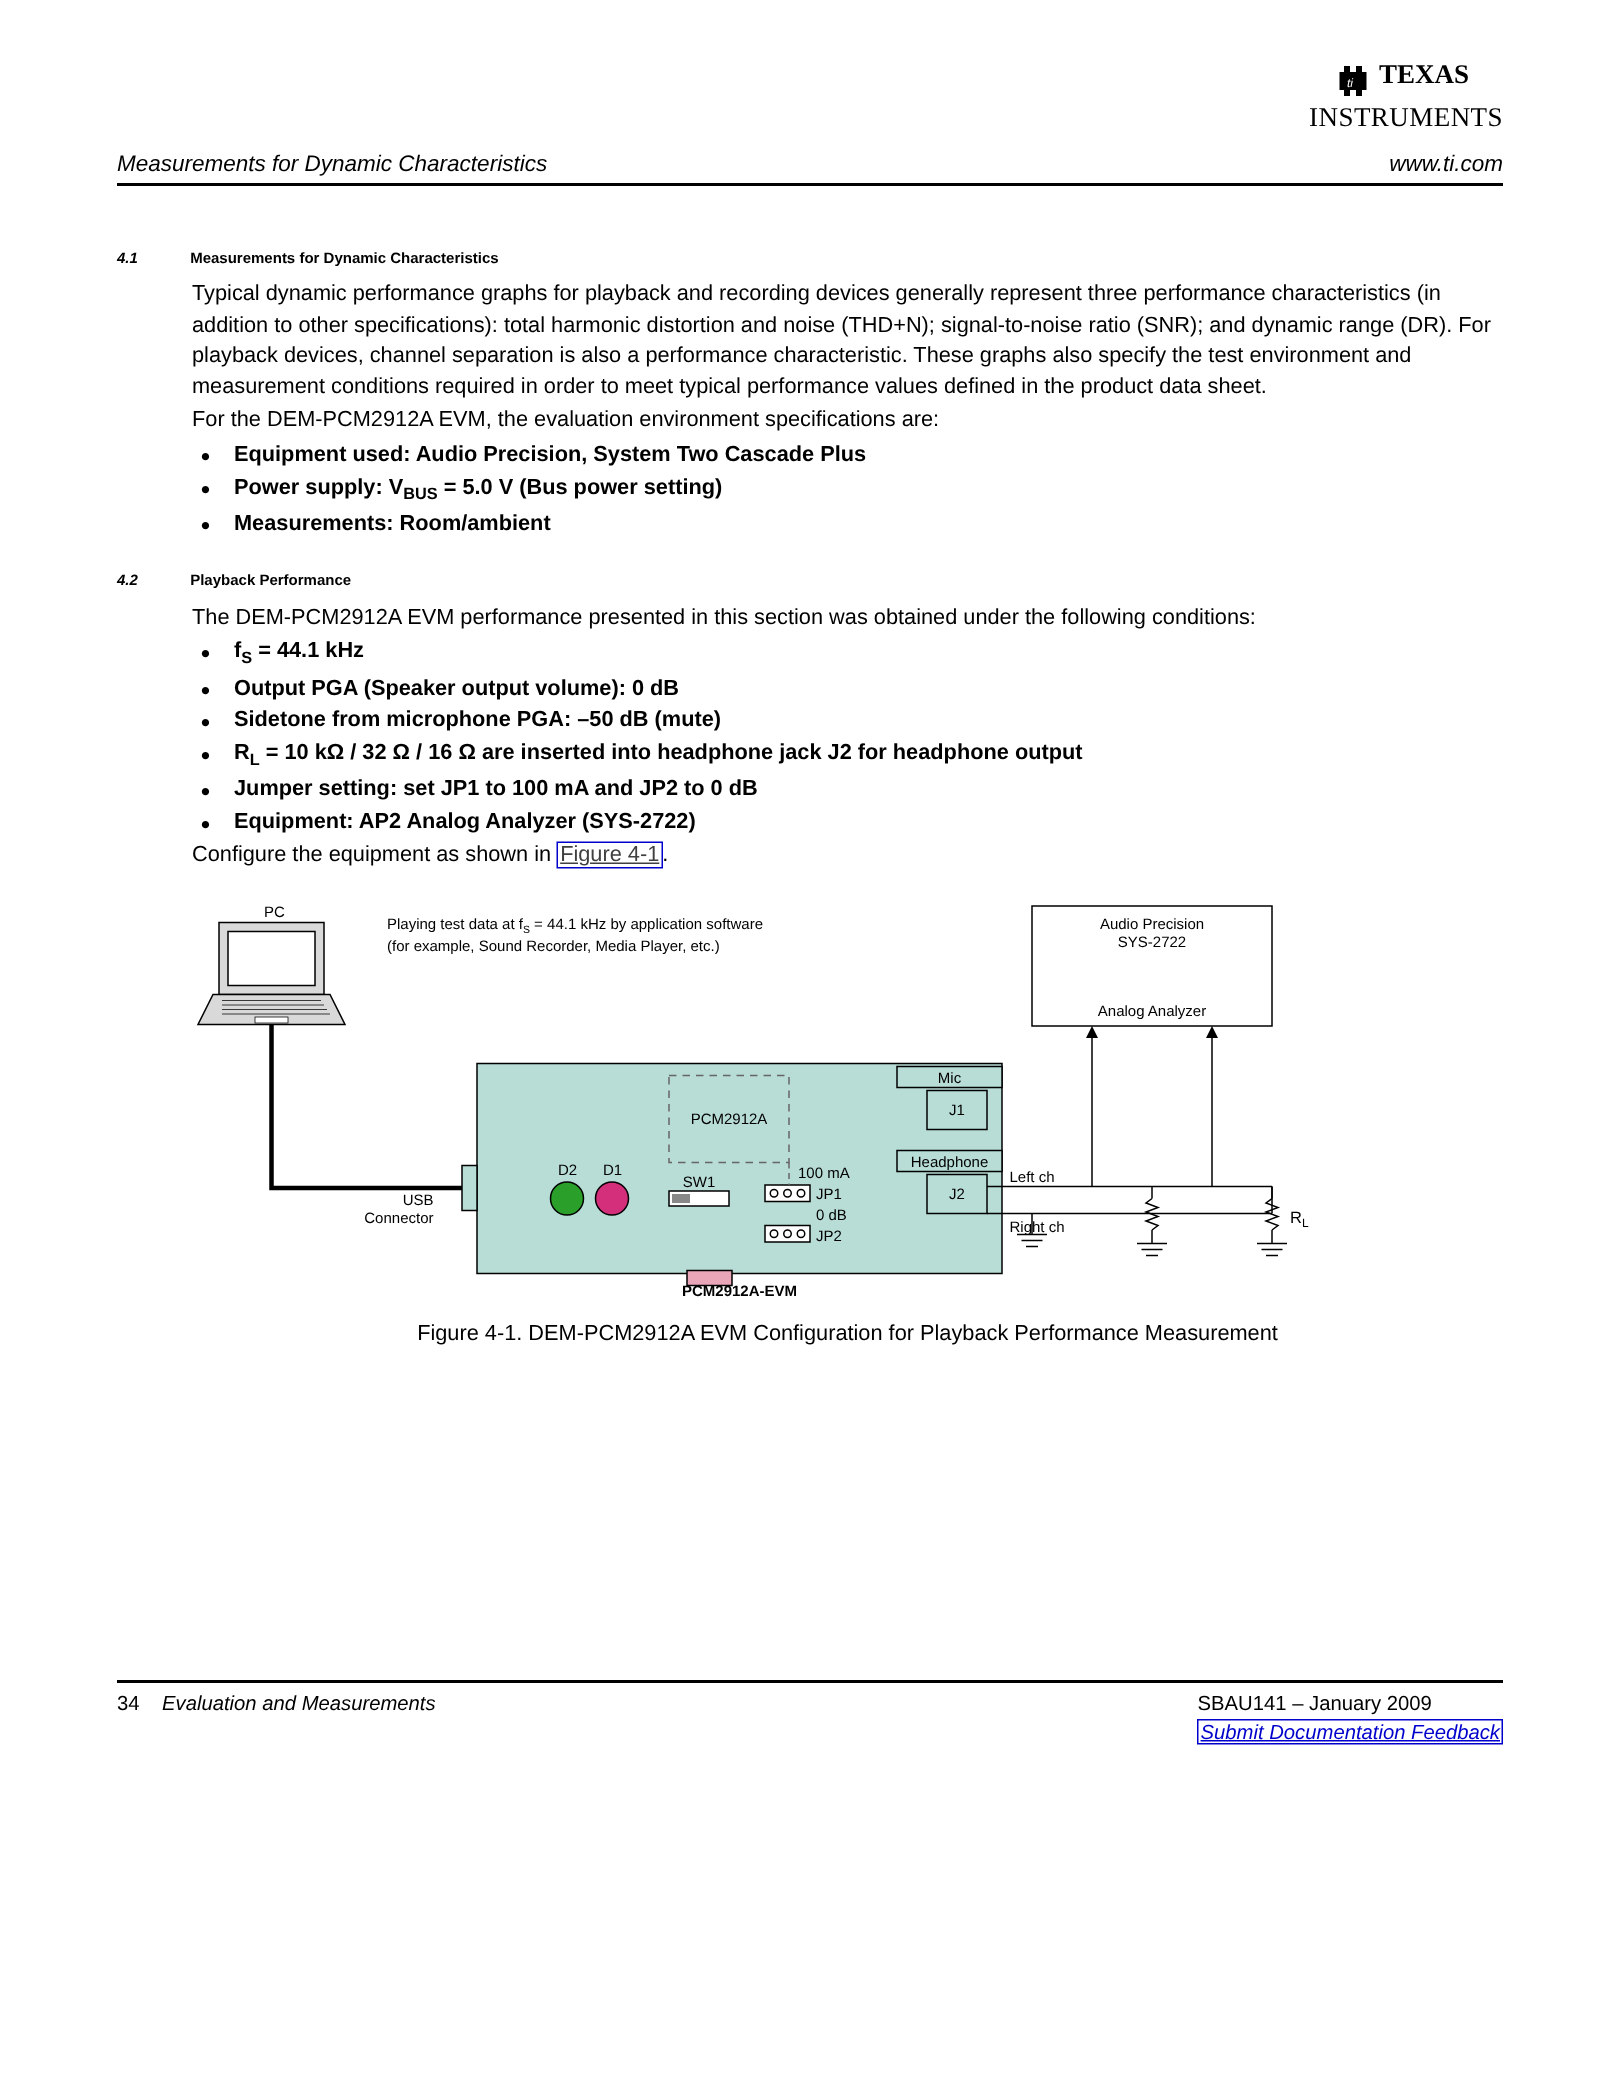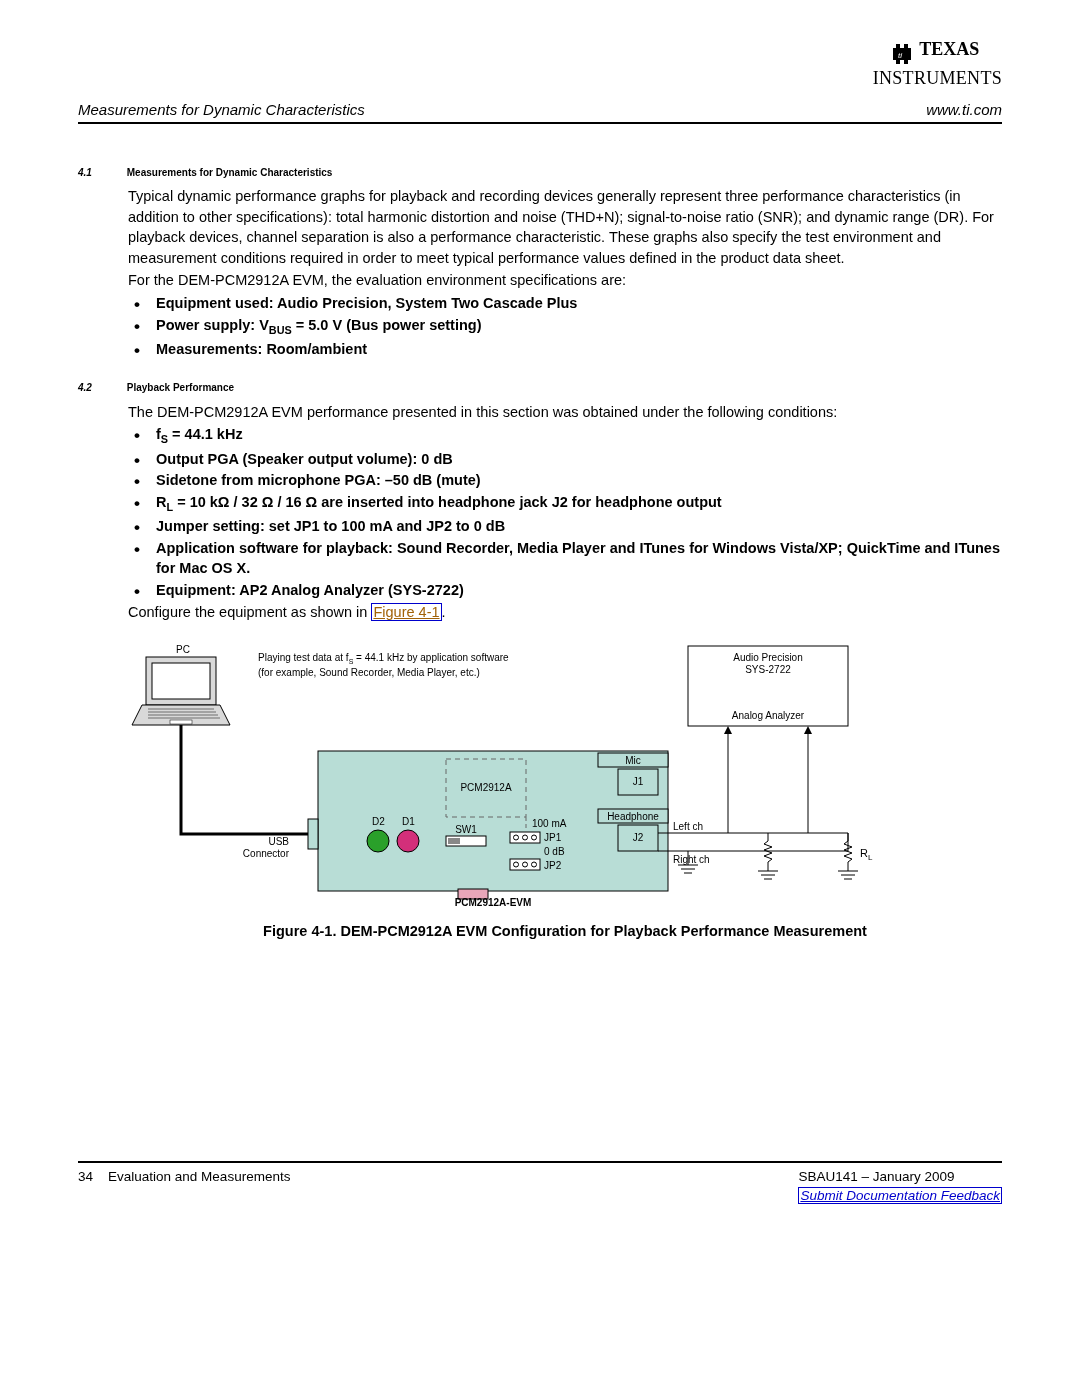--- a/index.html
+++ b/index.html
@@ -146,7 +146,6 @@
       <li>Sidetone from microphone PGA: –50 dB (mute)</li>
       <li>R<sub class="sub">L</sub> = 10 kΩ / 32 Ω / 16 Ω are inserted into headphone jack J2 for headphone output</li>
       <li>Jumper setting: set JP1 to 100 mA and JP2 to 0 dB</li>
-      <li>Application software for playback: Sound Recorder, Media Player and ITunes for Windows Vista/XP; QuickTime and ITunes for Mac OS X.</li>
       <li>Equipment: AP2 Analog Analyzer (SYS-2722)</li>
     </ul>
   <p class="bodytext">

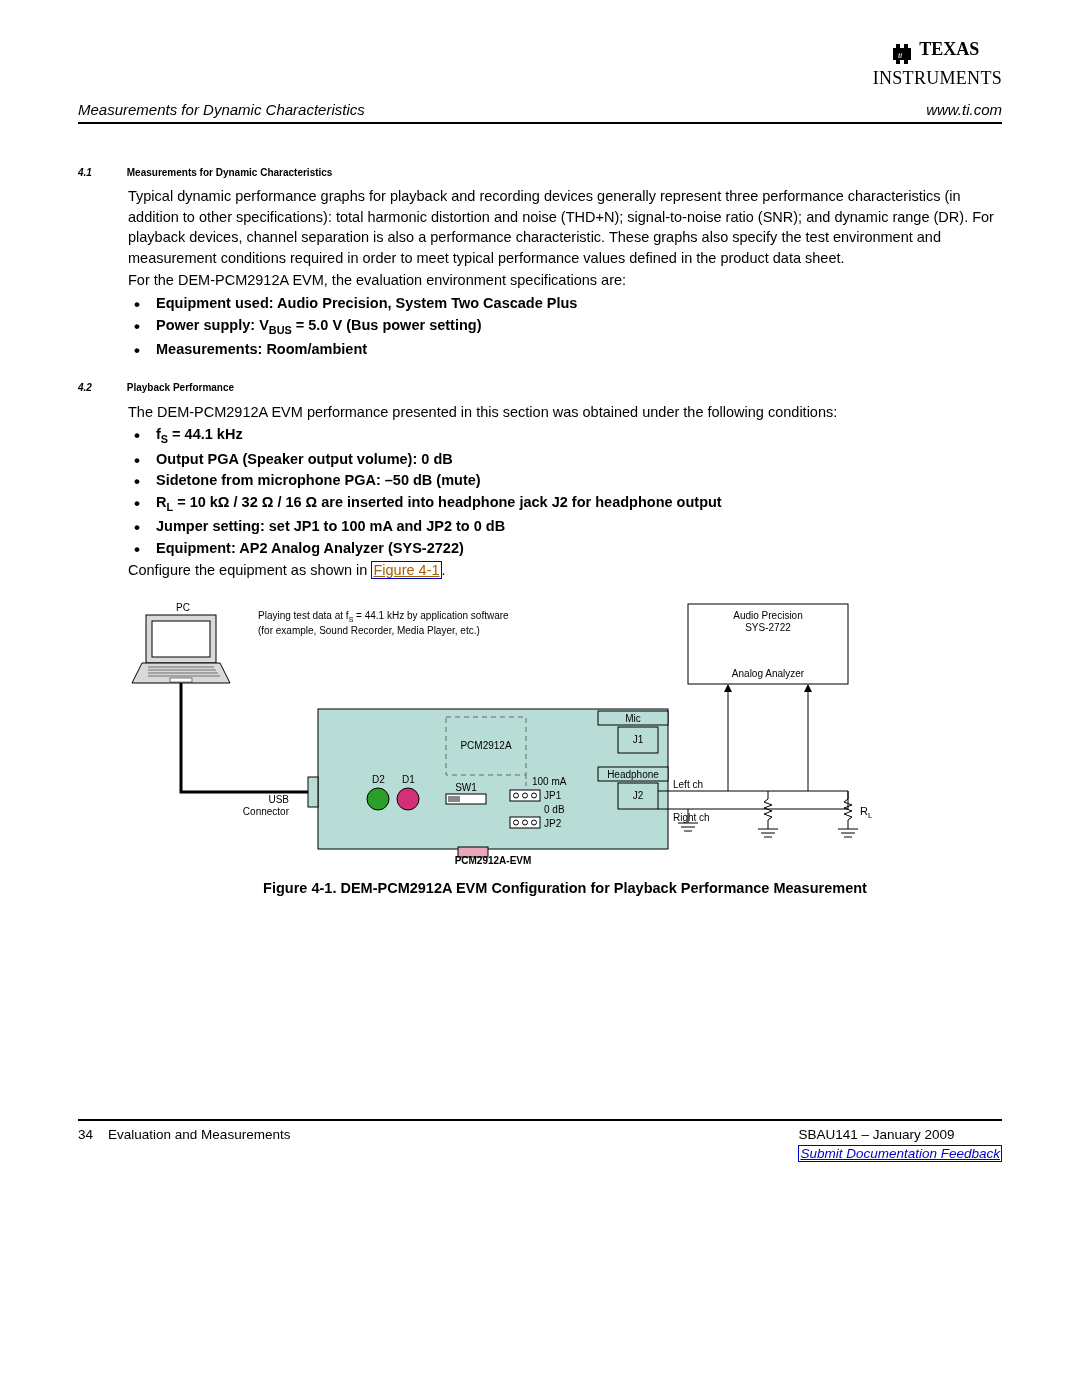--- a/index.html
+++ b/index.html
@@ -86,7 +86,7 @@
     font-size: 17px;
   }
   .sub { font-size: 0.75em; vertical-align: sub; }
-  .link { color: #a16207; text-decoration: underline; border: 1px solid #0000cc; padding: 0 1px; }
+  .link { color: #404040; text-decoration: underline; border: 1px solid #0000cc; padding: 0 1px; }
   .fig-wrap { margin: 18px 0 0 50px; }
   .fig-caption { text-align: center; font-weight: bold; margin-top: 4px; font-size: 14.5px;}
   .footer-rule { border-top: 2px solid #000; margin-top: 220px; }

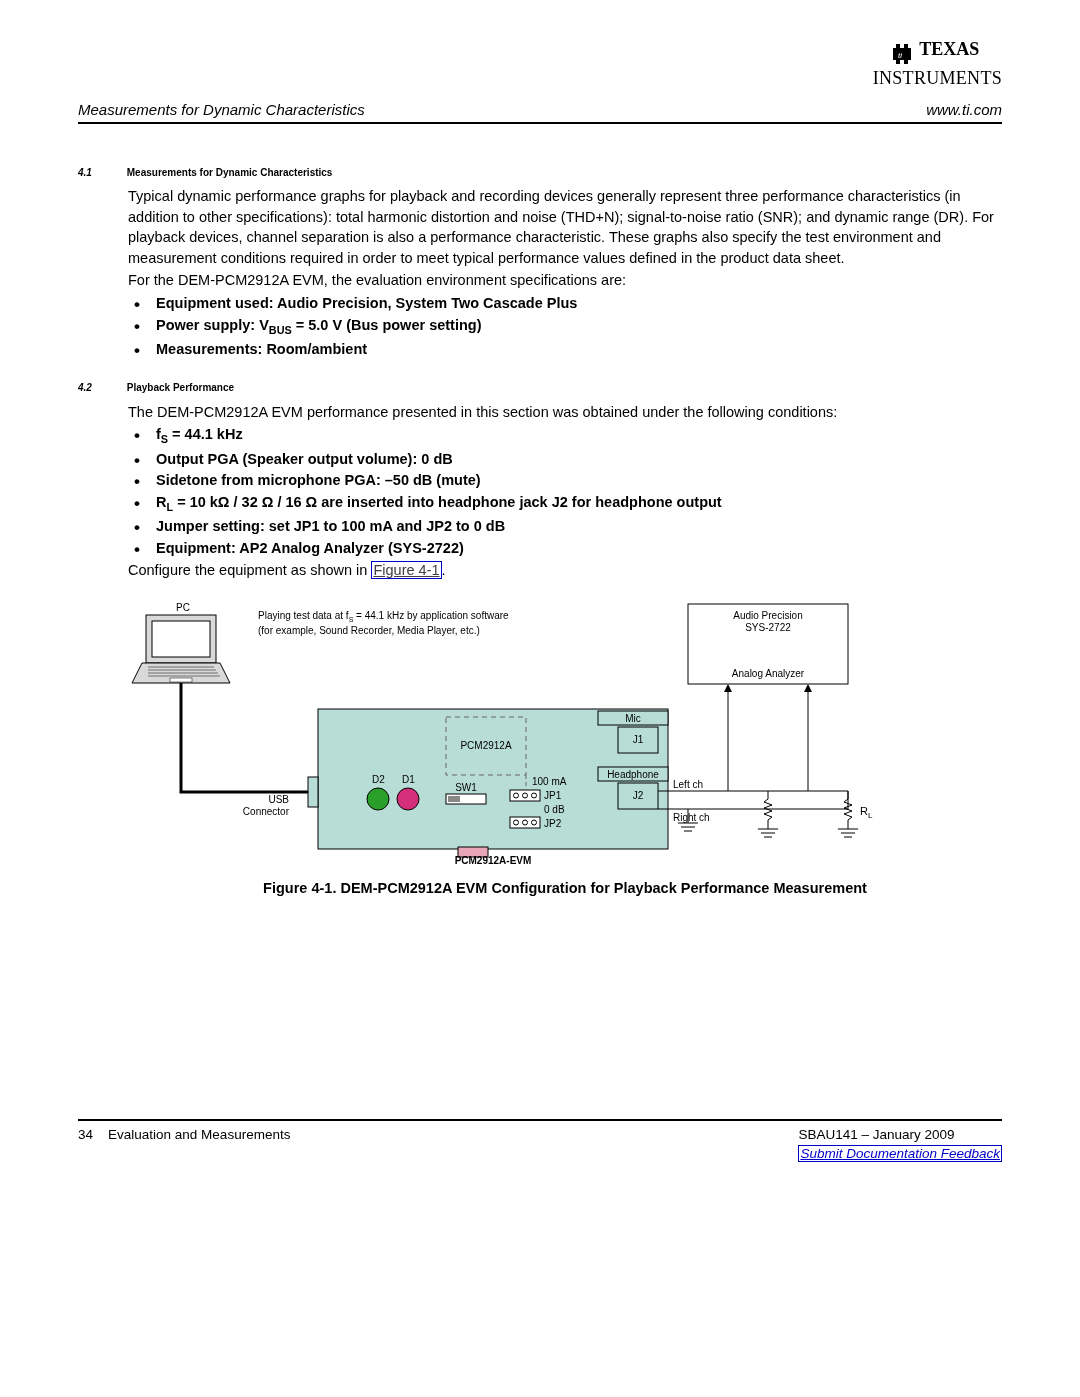--- a/index.html
+++ b/index.html
@@ -88,7 +88,7 @@
   .sub { font-size: 0.75em; vertical-align: sub; }
   .link { color: #404040; text-decoration: underline; border: 1px solid #0000cc; padding: 0 1px; }
   .fig-wrap { margin: 18px 0 0 50px; }
-  .fig-caption { text-align: center; font-weight: bold; margin-top: 4px; font-size: 14.5px;}
+  .fig-caption { text-align: center; font-weight: normal; margin-top: 4px; font-size: 14.5px;}
   .footer-rule { border-top: 2px solid #000; margin-top: 220px; }
   .footer {
     display: flex;

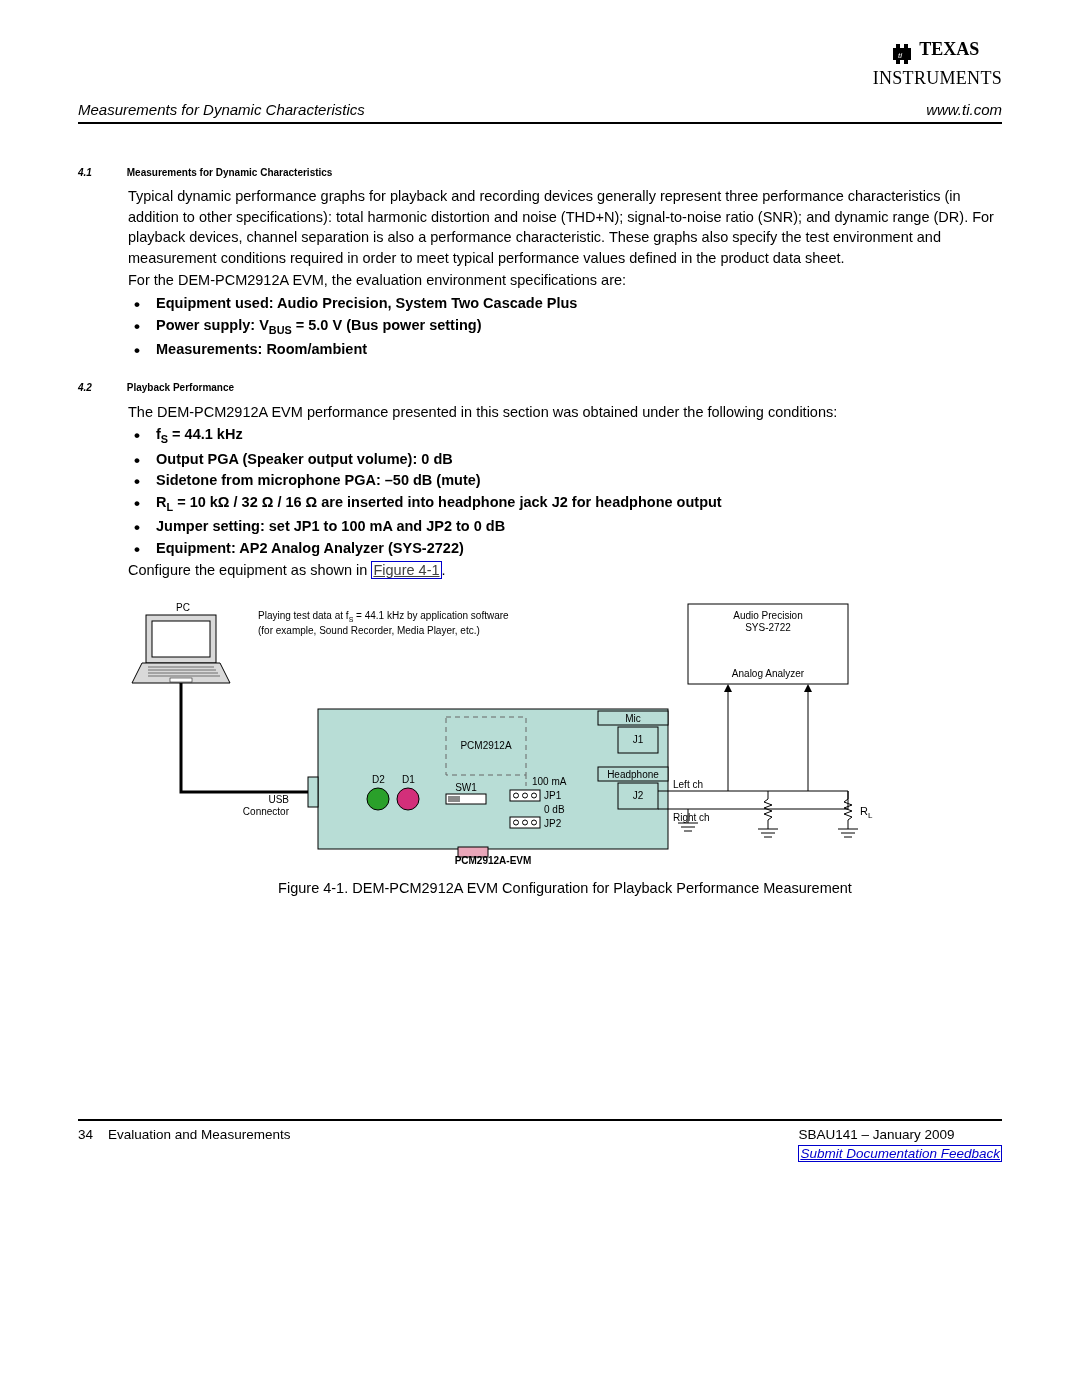--- a/index.html
+++ b/index.html
@@ -98,7 +98,7 @@
   }
   .footer .left { }
   .footer .right { text-align: left; }
-  .footer .italic { }
+  .footer .italic { font-style: italic; }
   .fb-link { color: #0000cc; text-decoration: underline; border:1px solid #0000cc; padding:0 1px; font-style: italic;}
   svg text { font-family: Arial, Helvetica, sans-serif; }
 </style>

